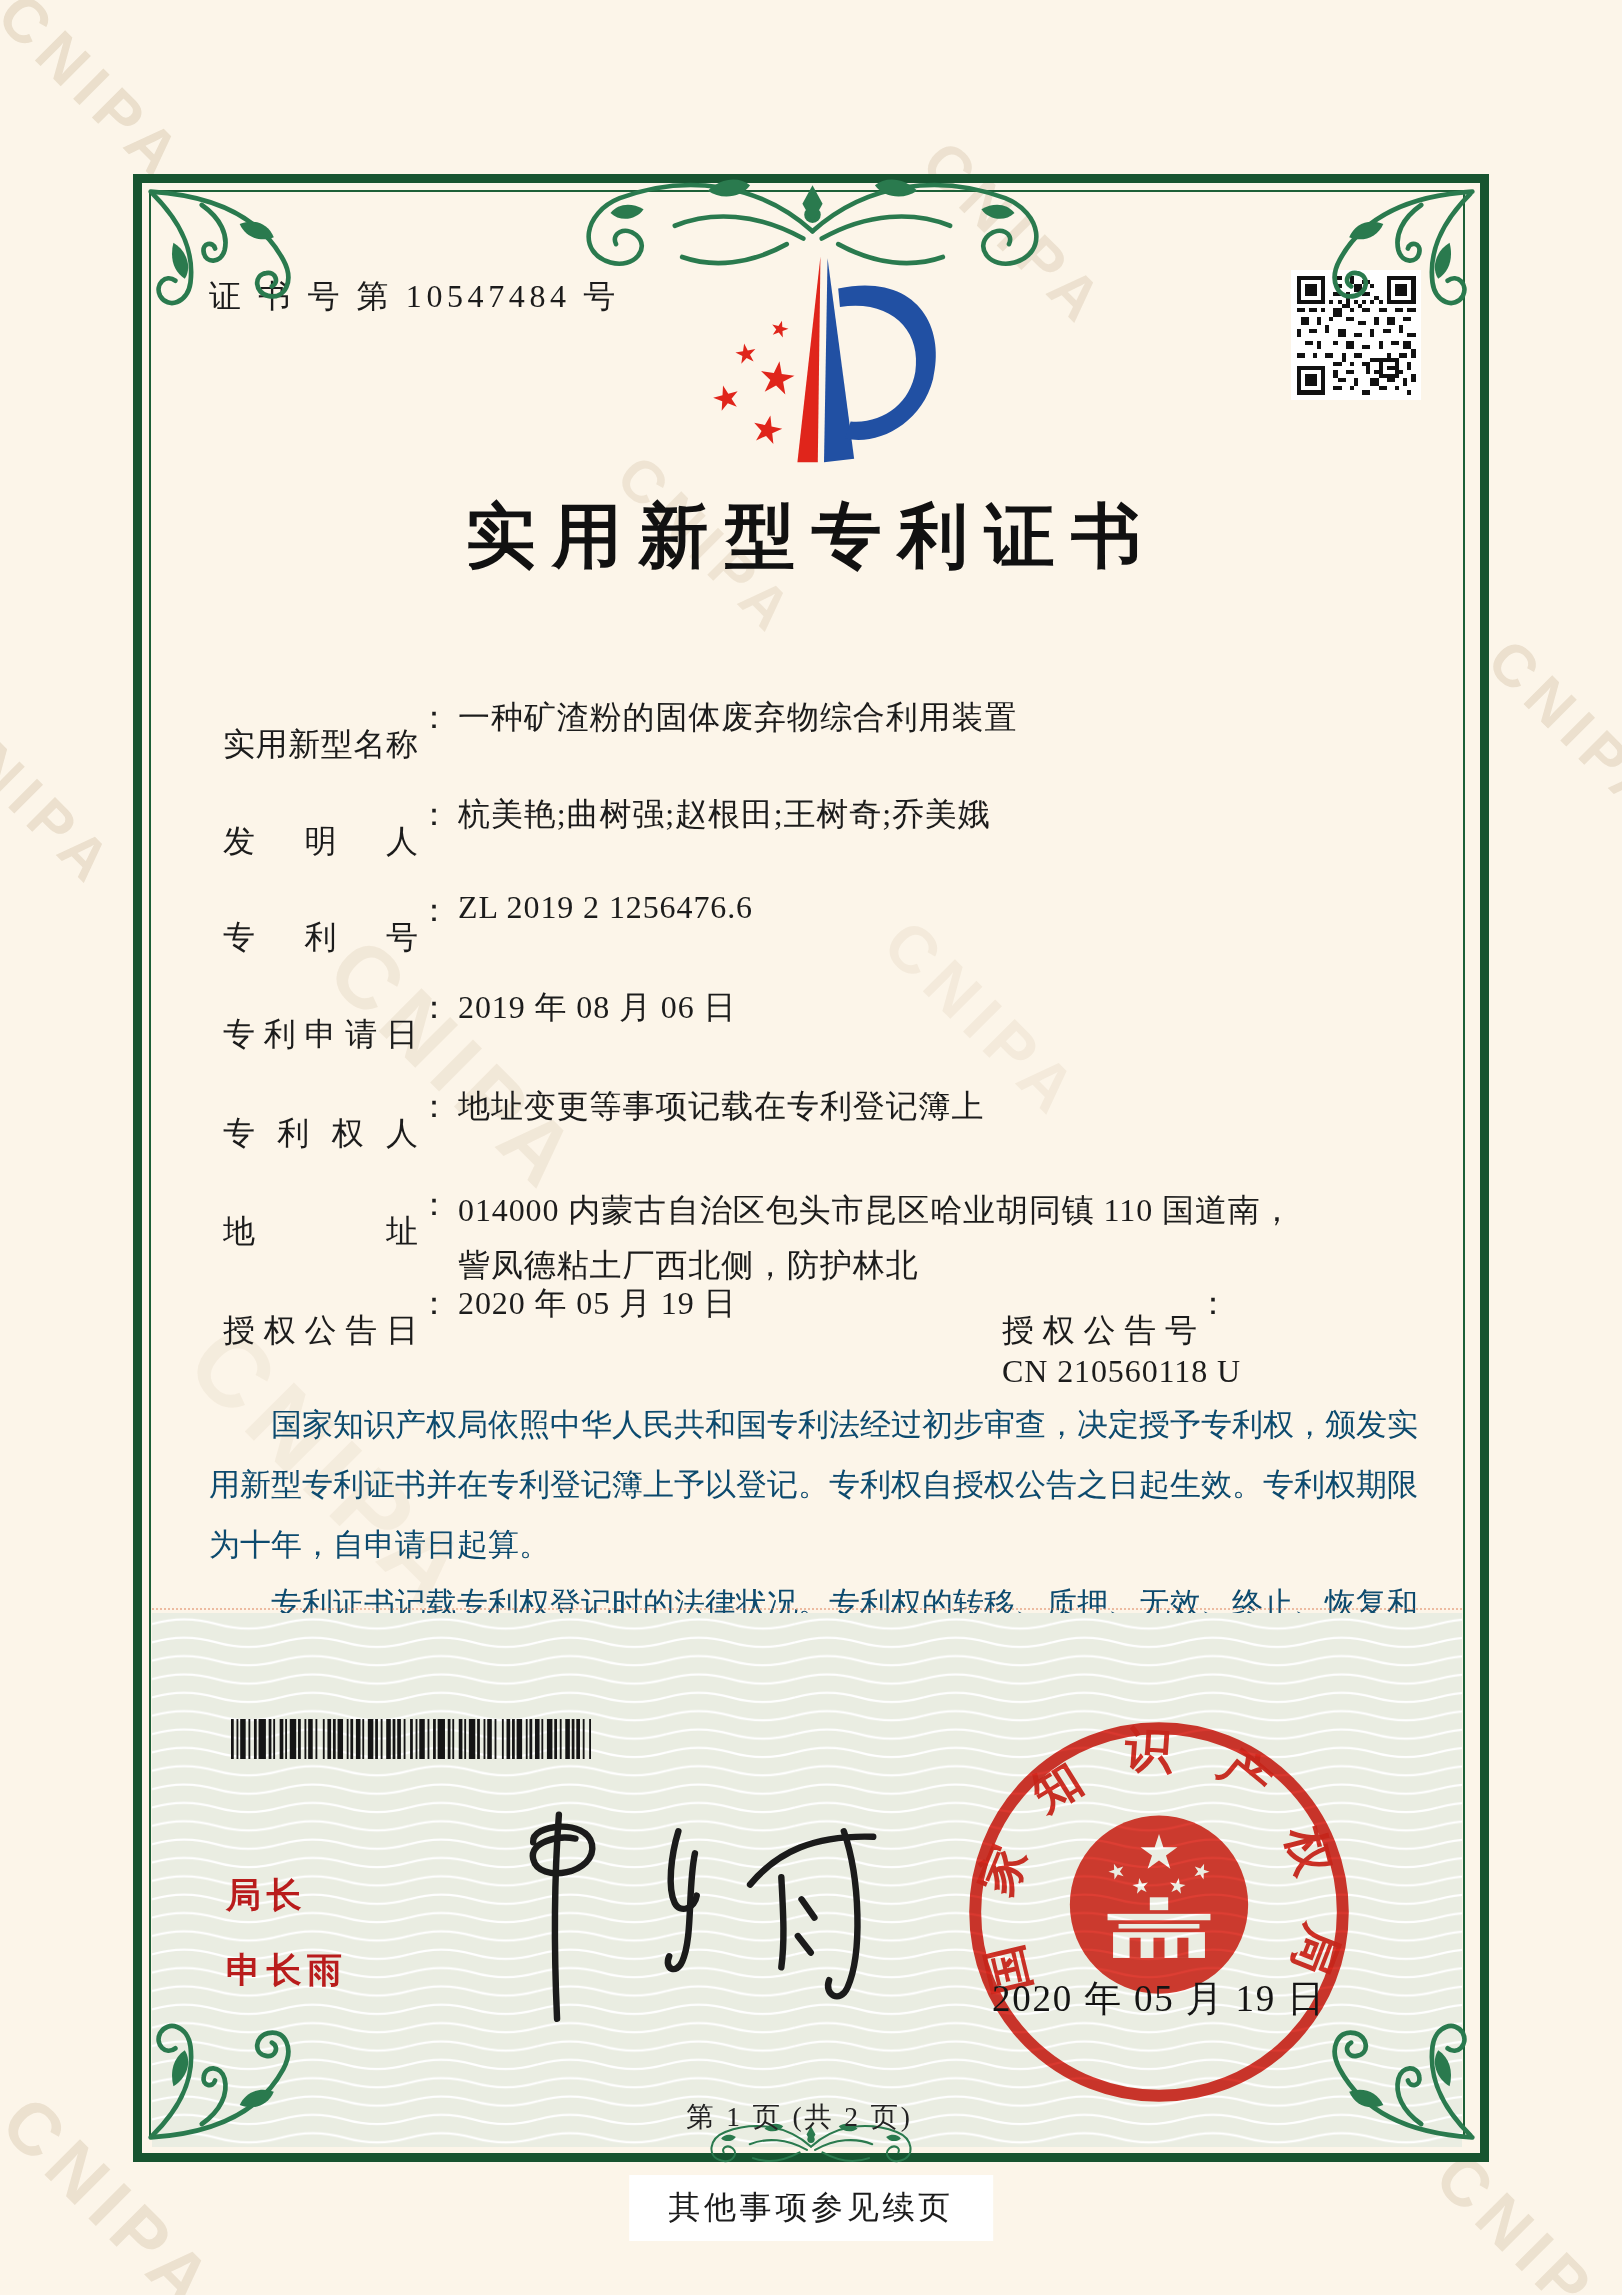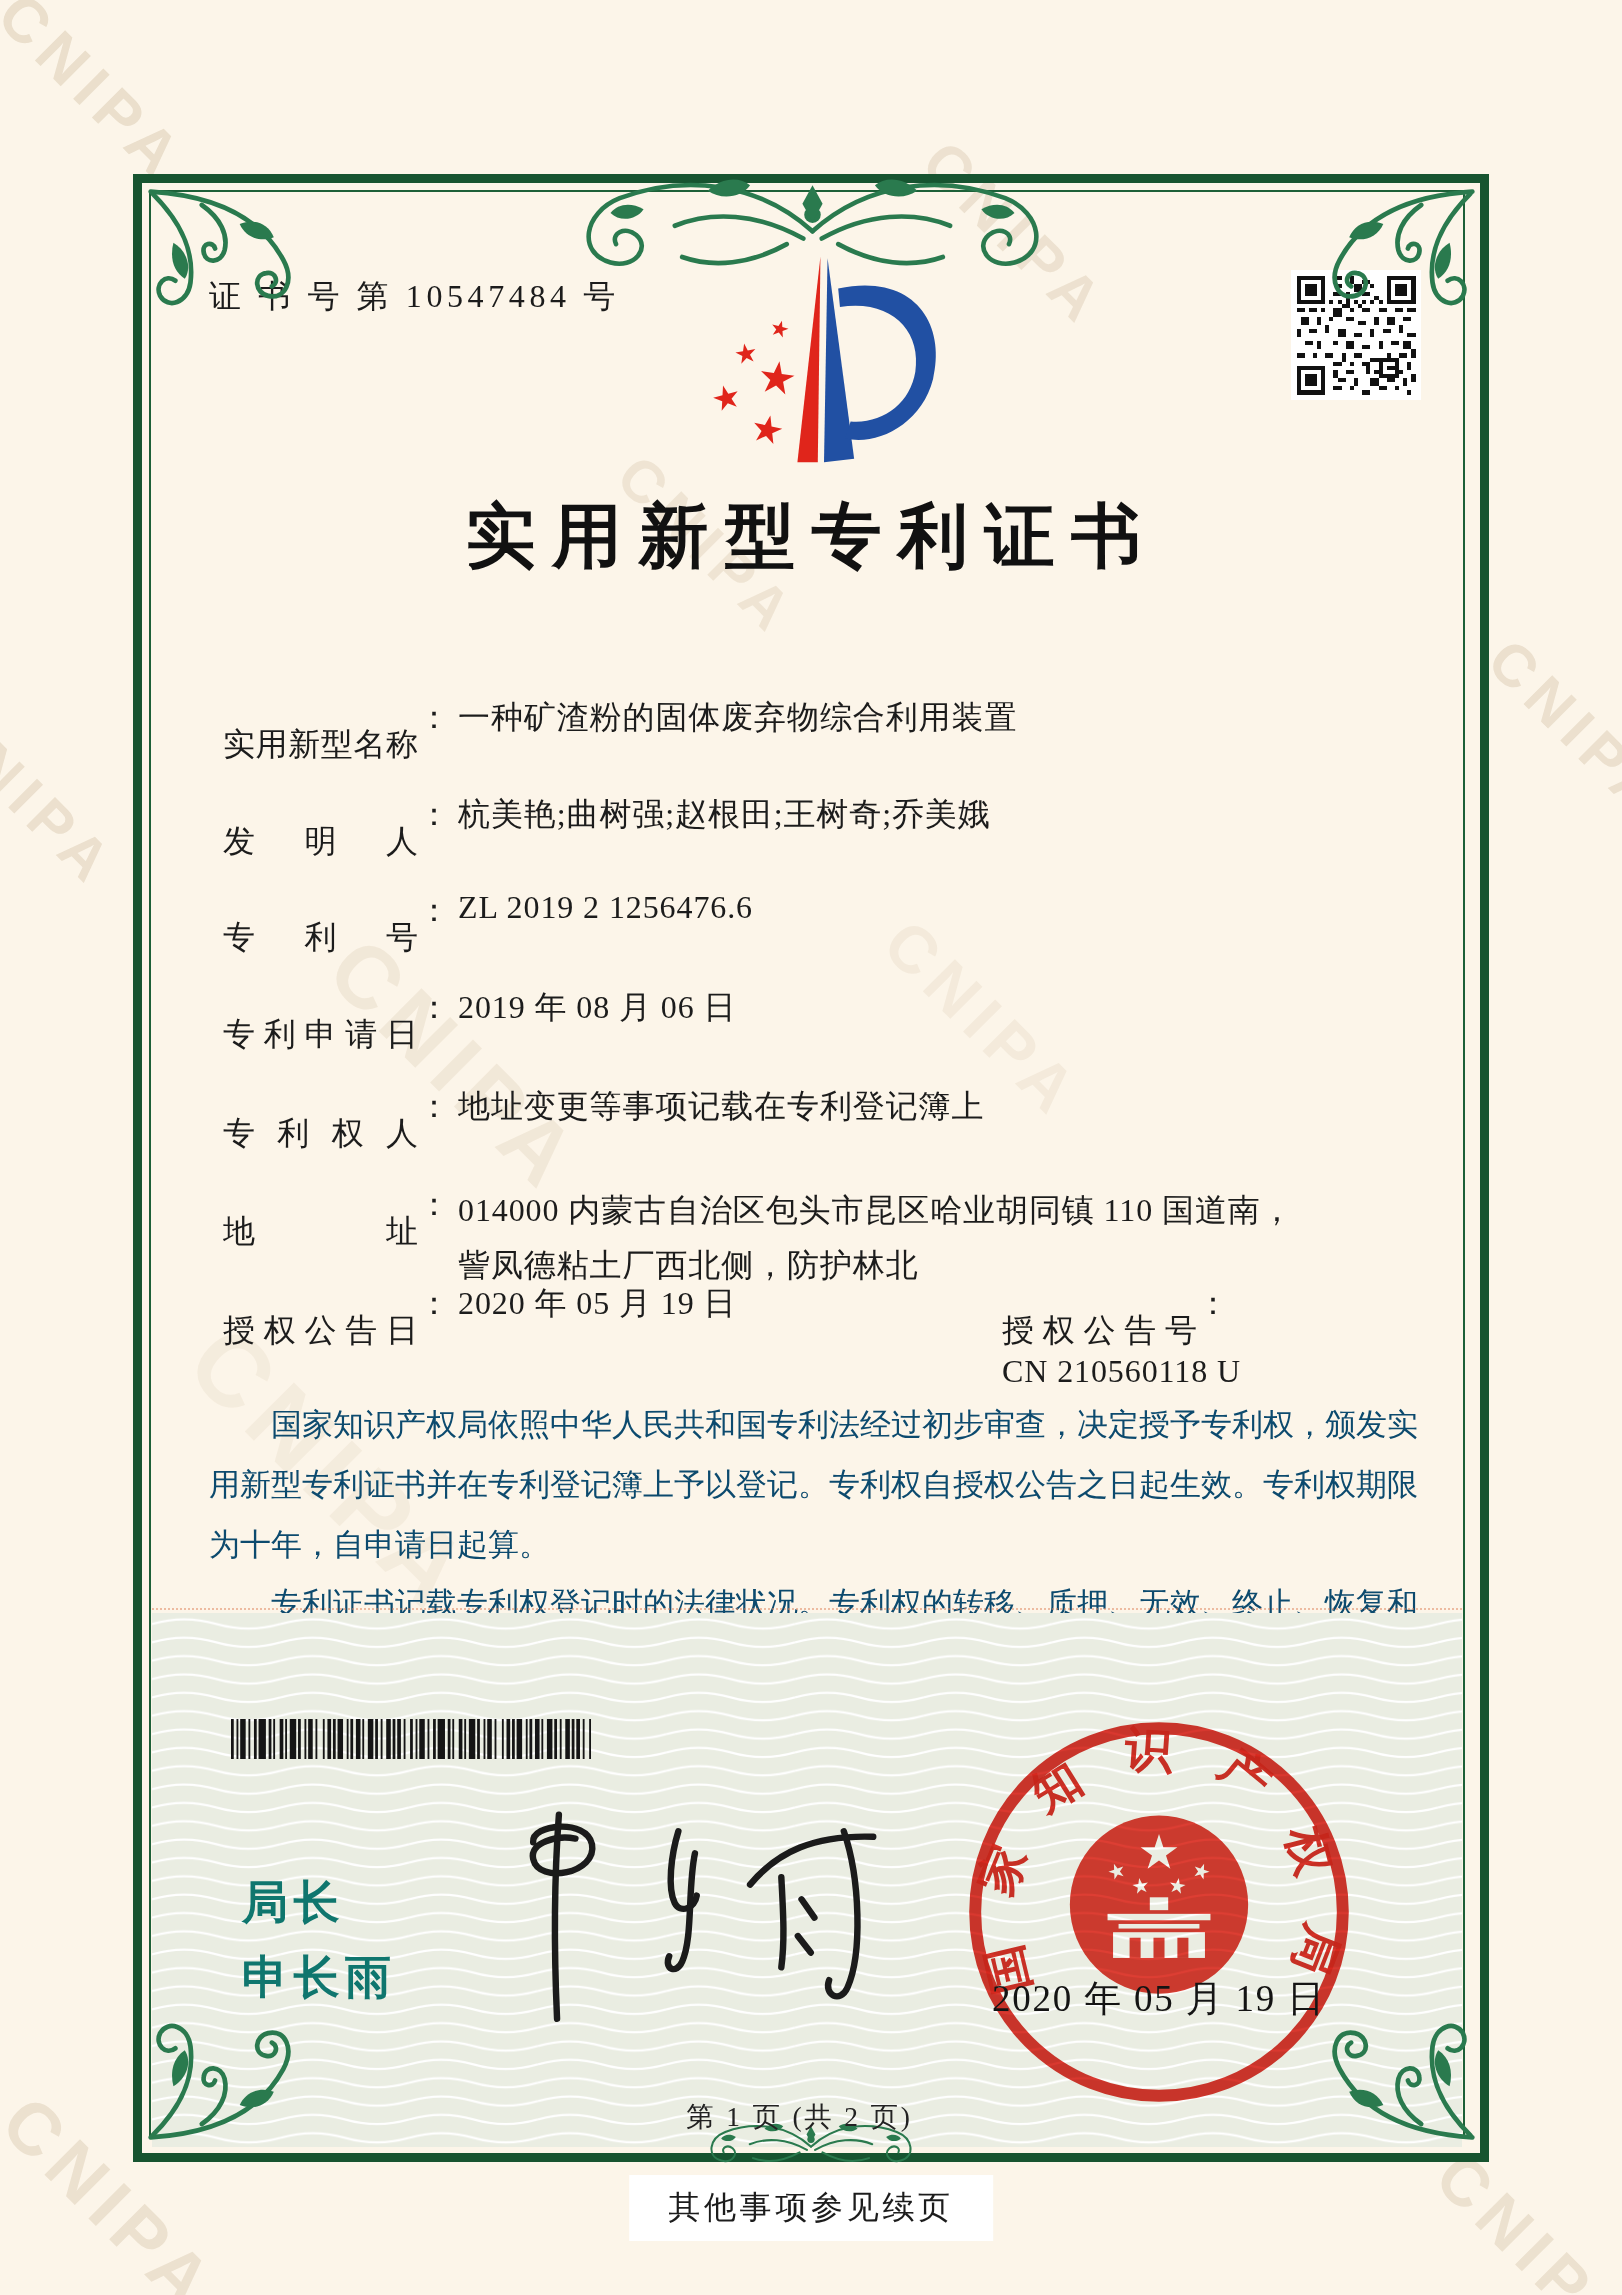--- a/index.html
+++ b/index.html
@@ -40,7 +40,7 @@
   .microline{position:absolute;left:152px;top:1608px;width:1310px;border-top:2.8px dotted rgba(222,130,90,.5);z-index:2;}
 
   .barcode{position:absolute;left:231px;top:1719px;width:360px;height:40px;z-index:4;}
-  .signoff{position:absolute;left:242px;z-index:4;font-size:46px;color:#0f766e;letter-spacing:5.5px;
+  .signoff{position:absolute;left:226px;z-index:4;font-size:35px;color:#b91c1c;letter-spacing:5.5px;
            font-family:"Liberation Serif","DejaVu Serif",serif;font-weight:600;}
   .signature{position:absolute;left:478px;top:1800px;width:432px;height:239px;z-index:4;}
 

